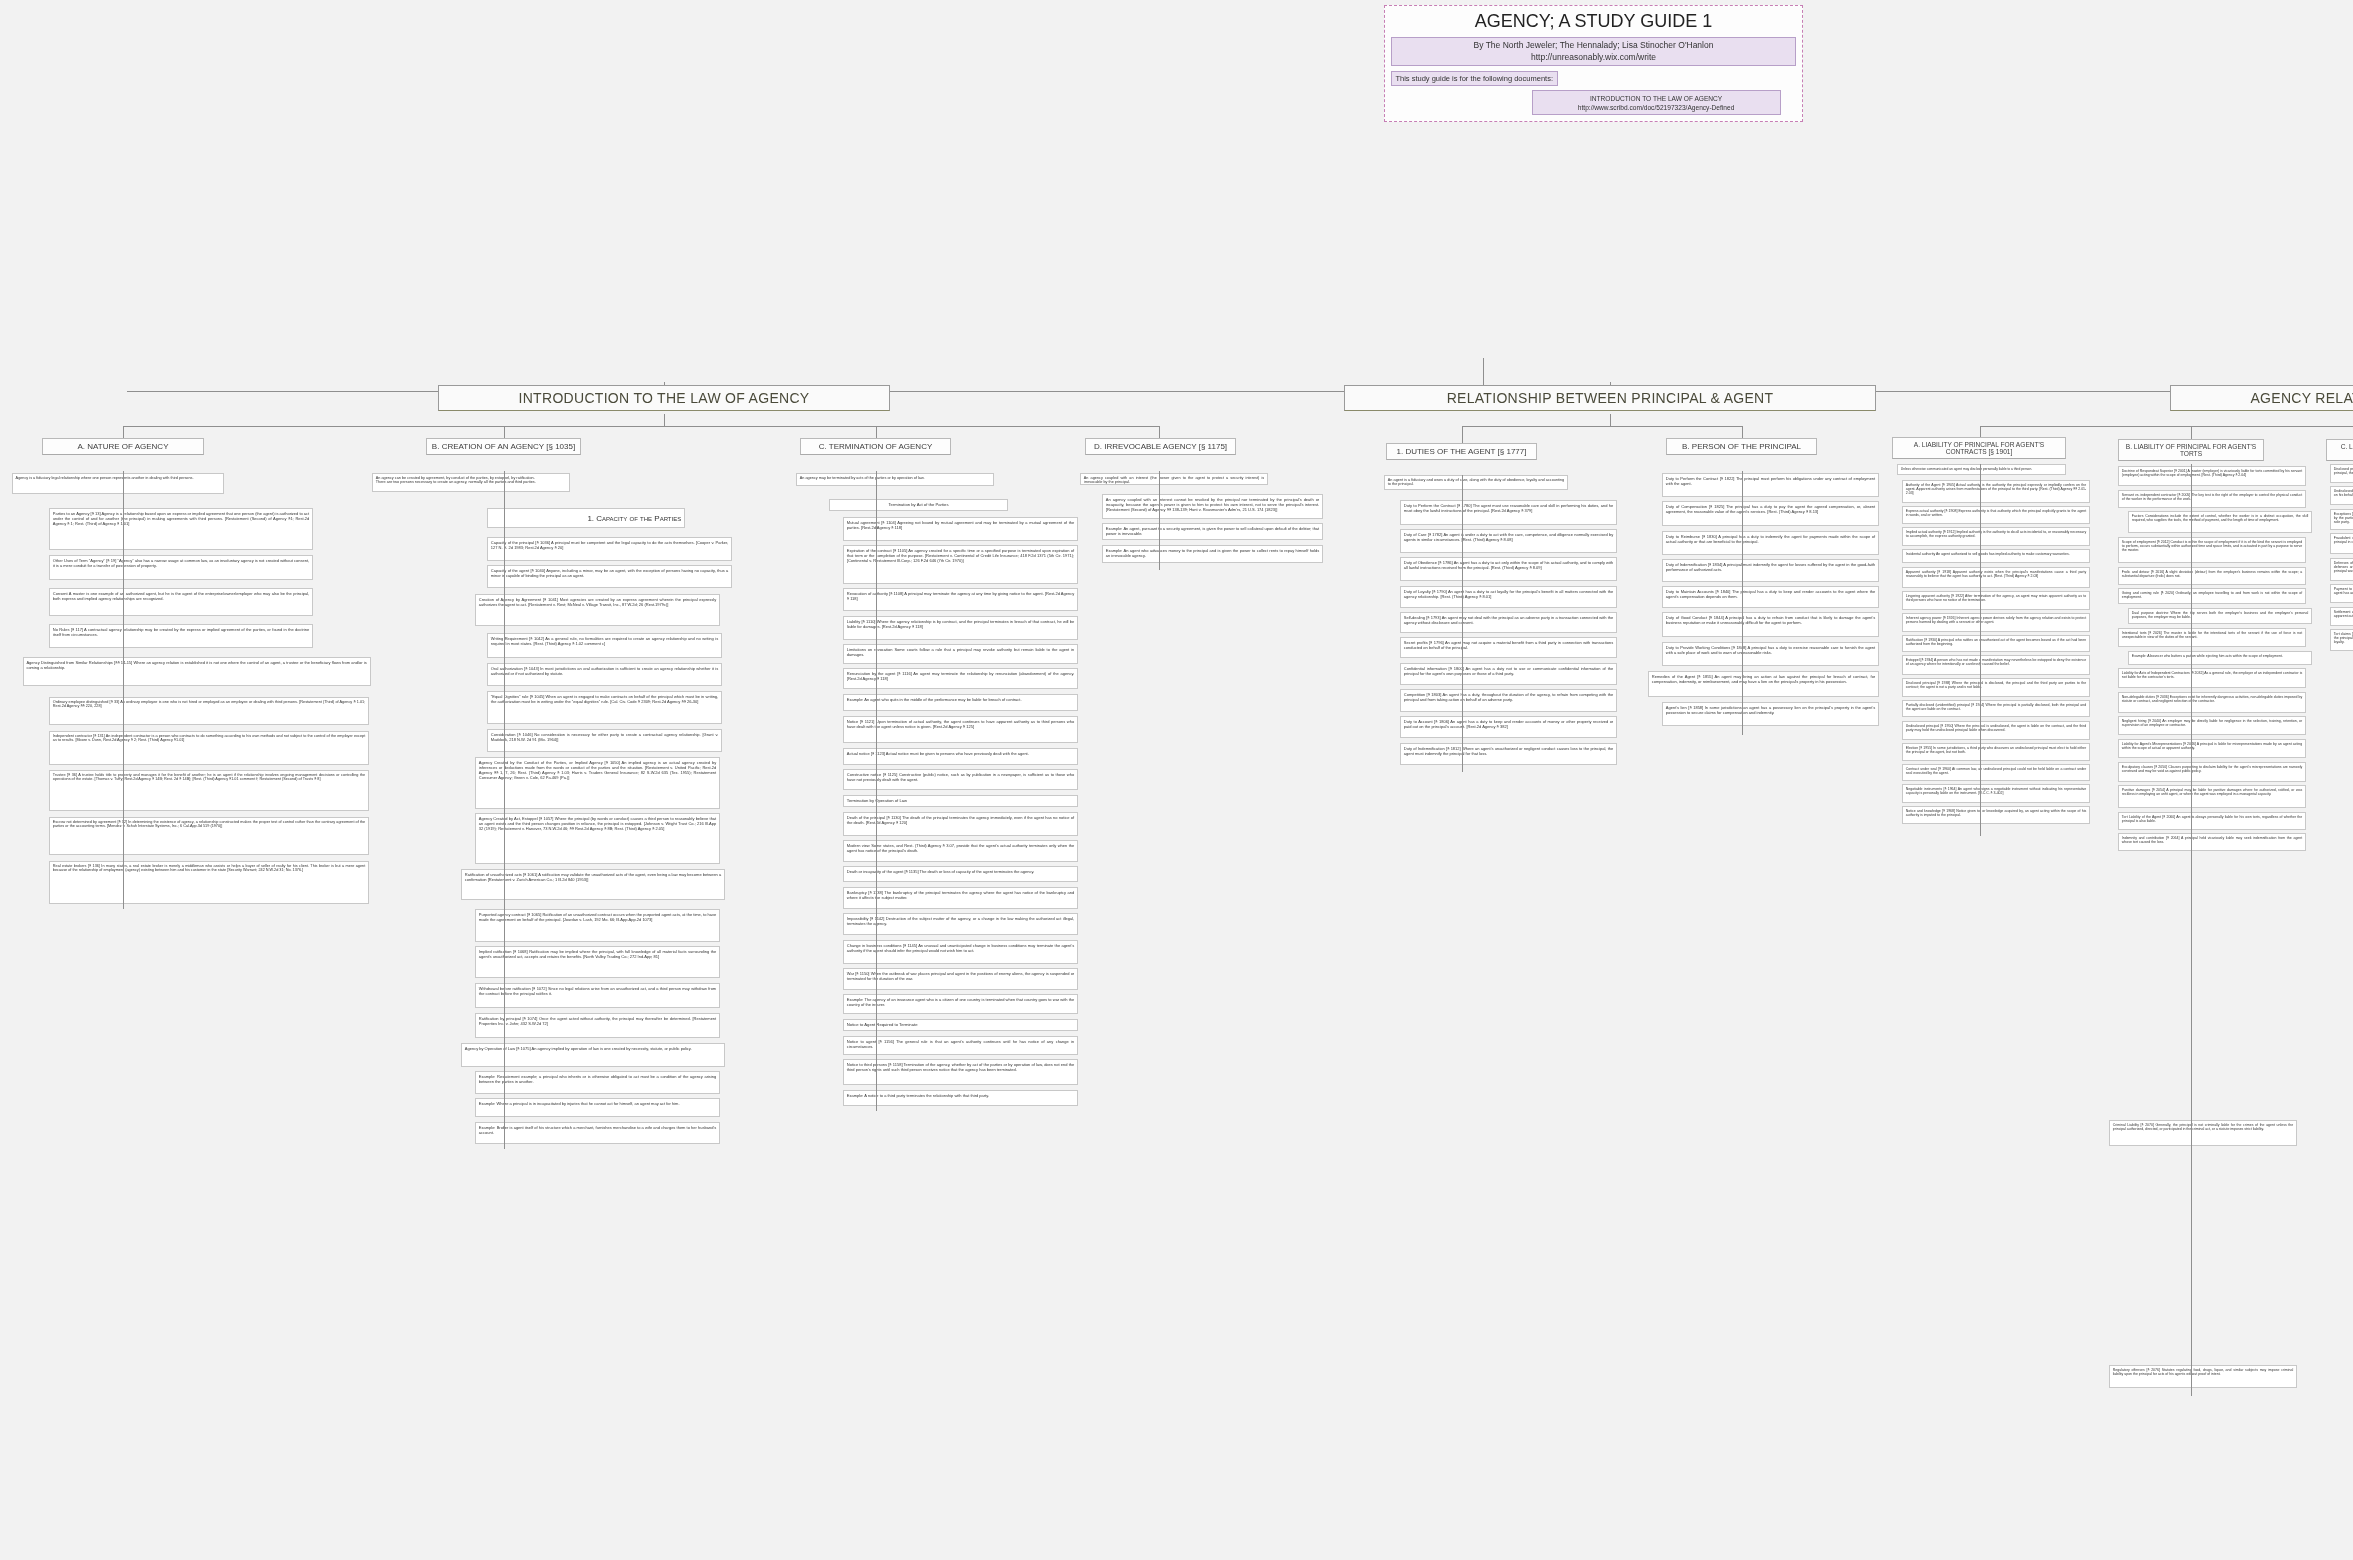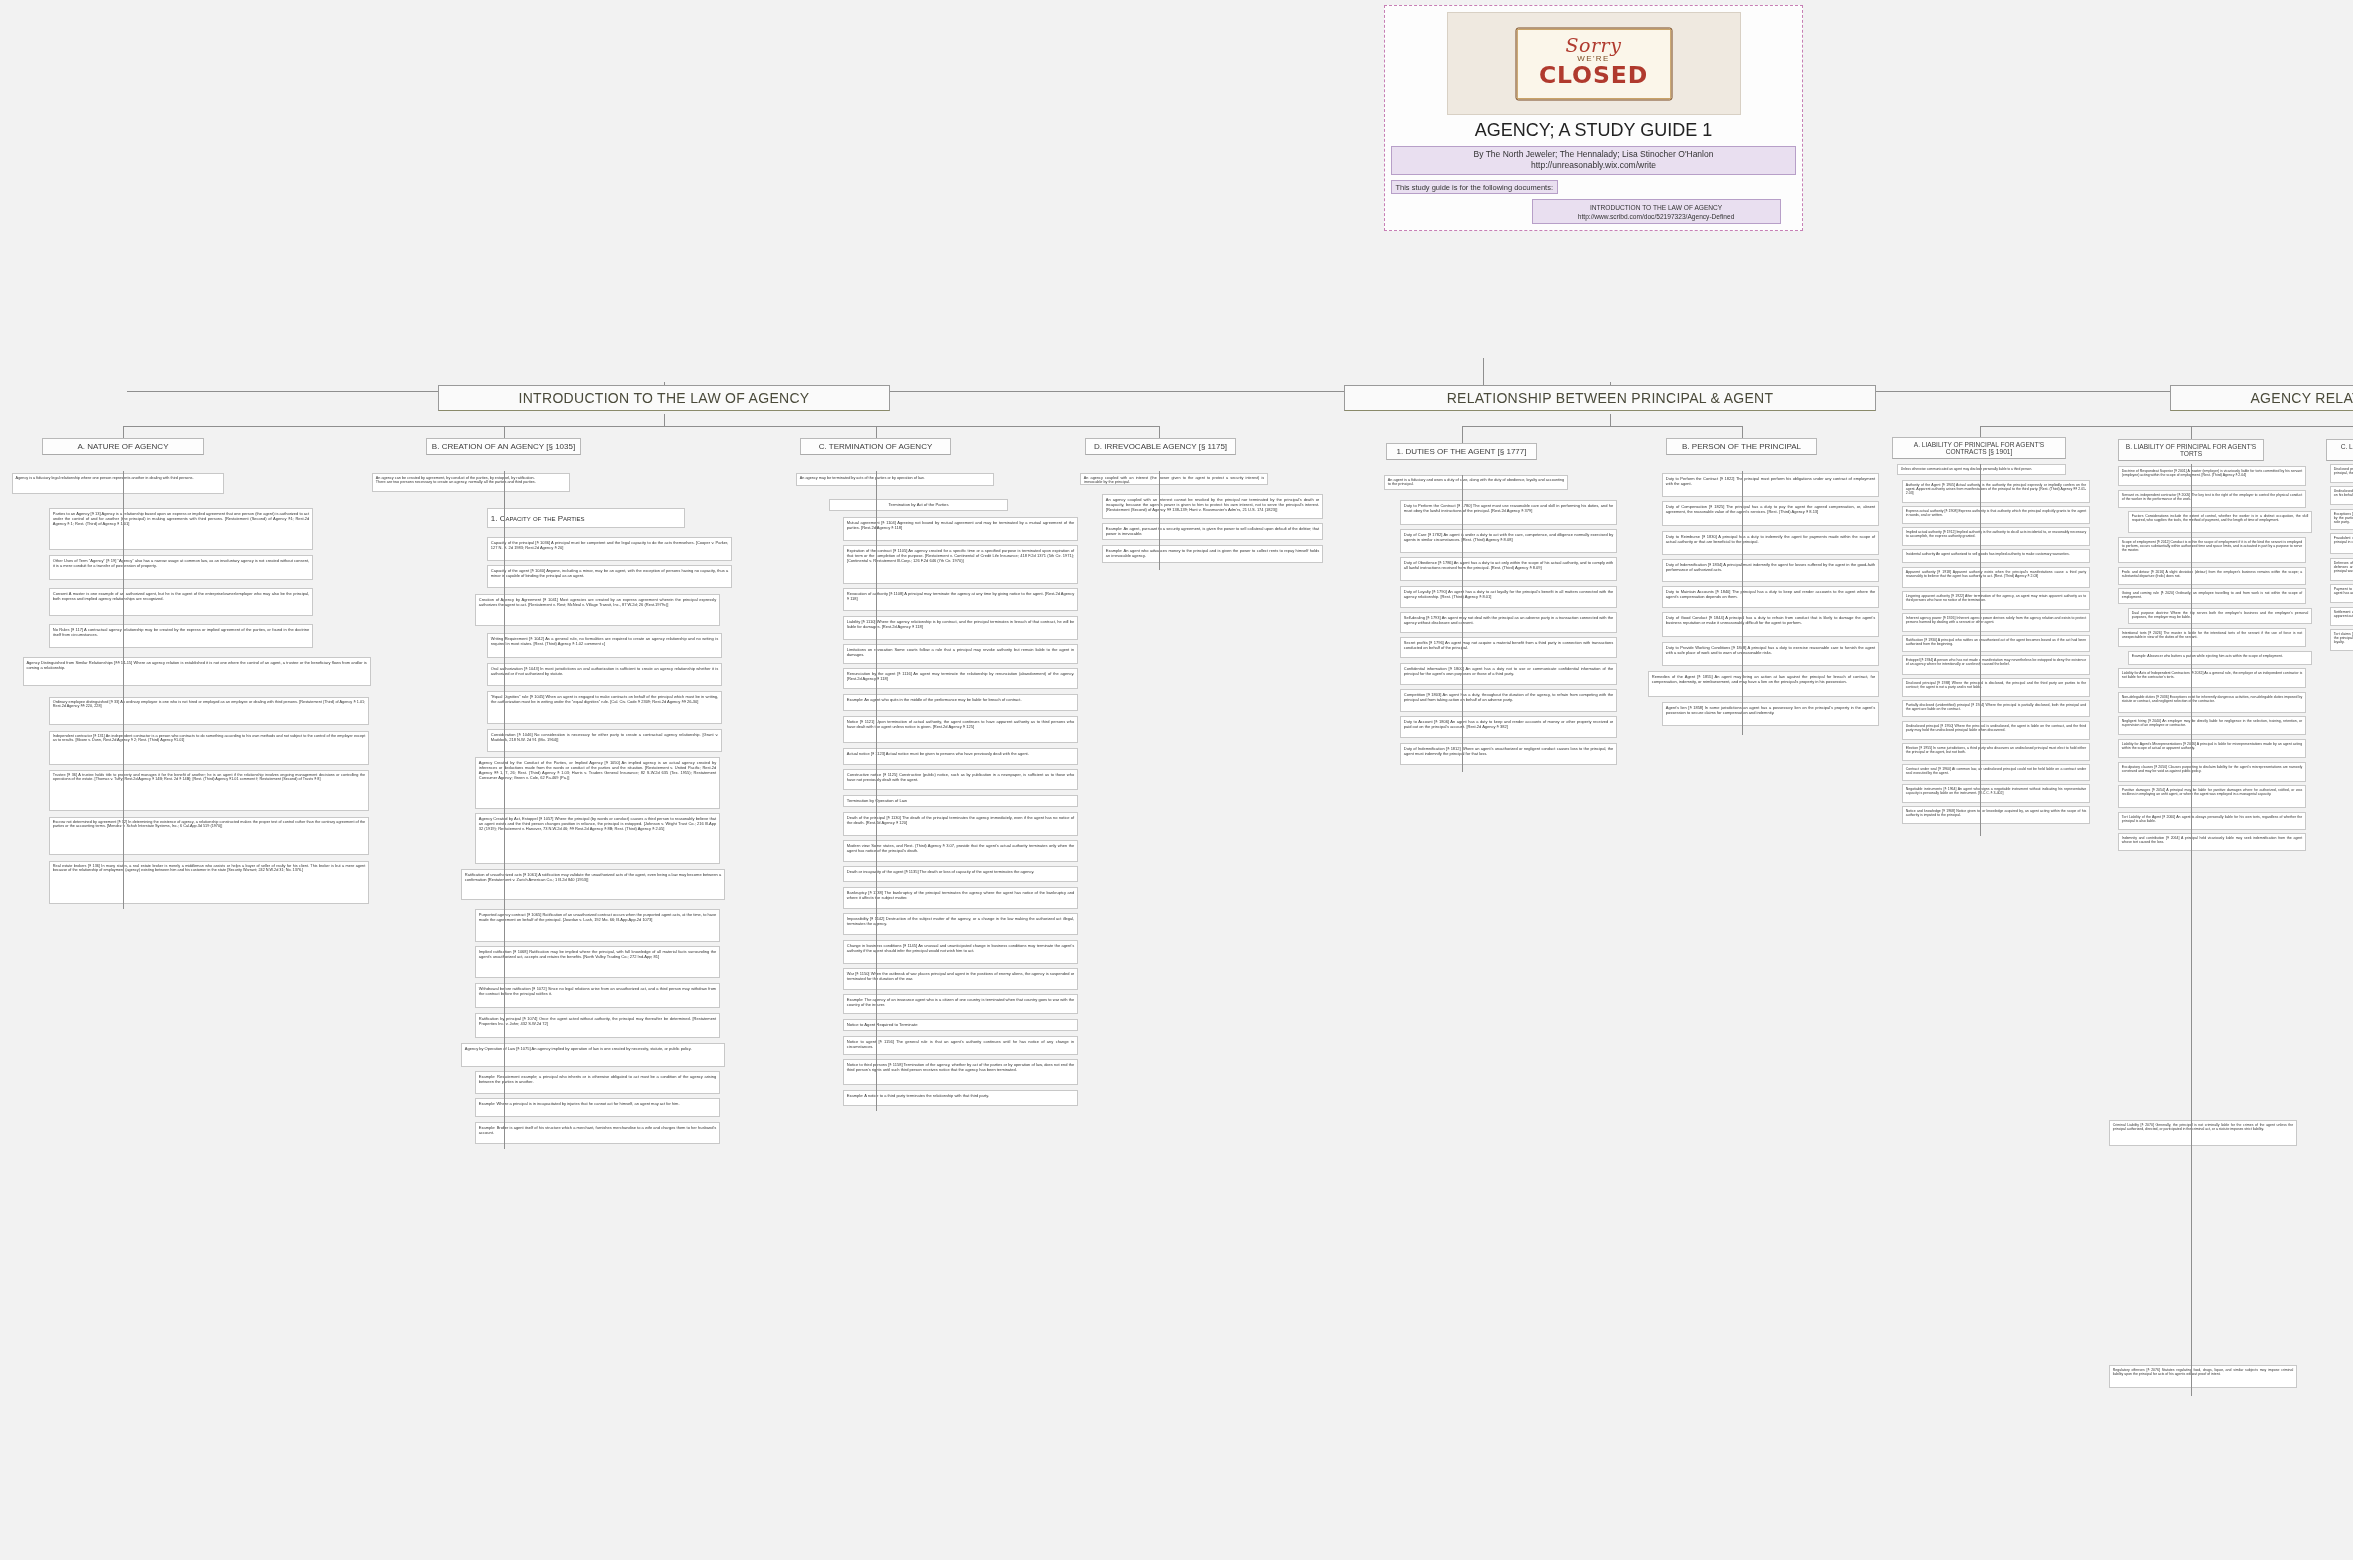--- a/index.html
+++ b/index.html
@@ -197,13 +197,6 @@
 <div class="canvas">
 
   <div class="title-card">
-    <div class="title-image">
-      <div class="sorry-box">
-        <div class="sorry-text">Sorry</div>
-        <div class="were-text">WE'RE</div>
-        <div class="closed-text">CLOSED</div>
-      </div>
-    </div>
     <div class="title-main">AGENCY; A STUDY GUIDE 1</div>
     <div class="byline">
       <div>By The North Jeweler; The Hennalady; Lisa Stinocher O'Hanlon</div>

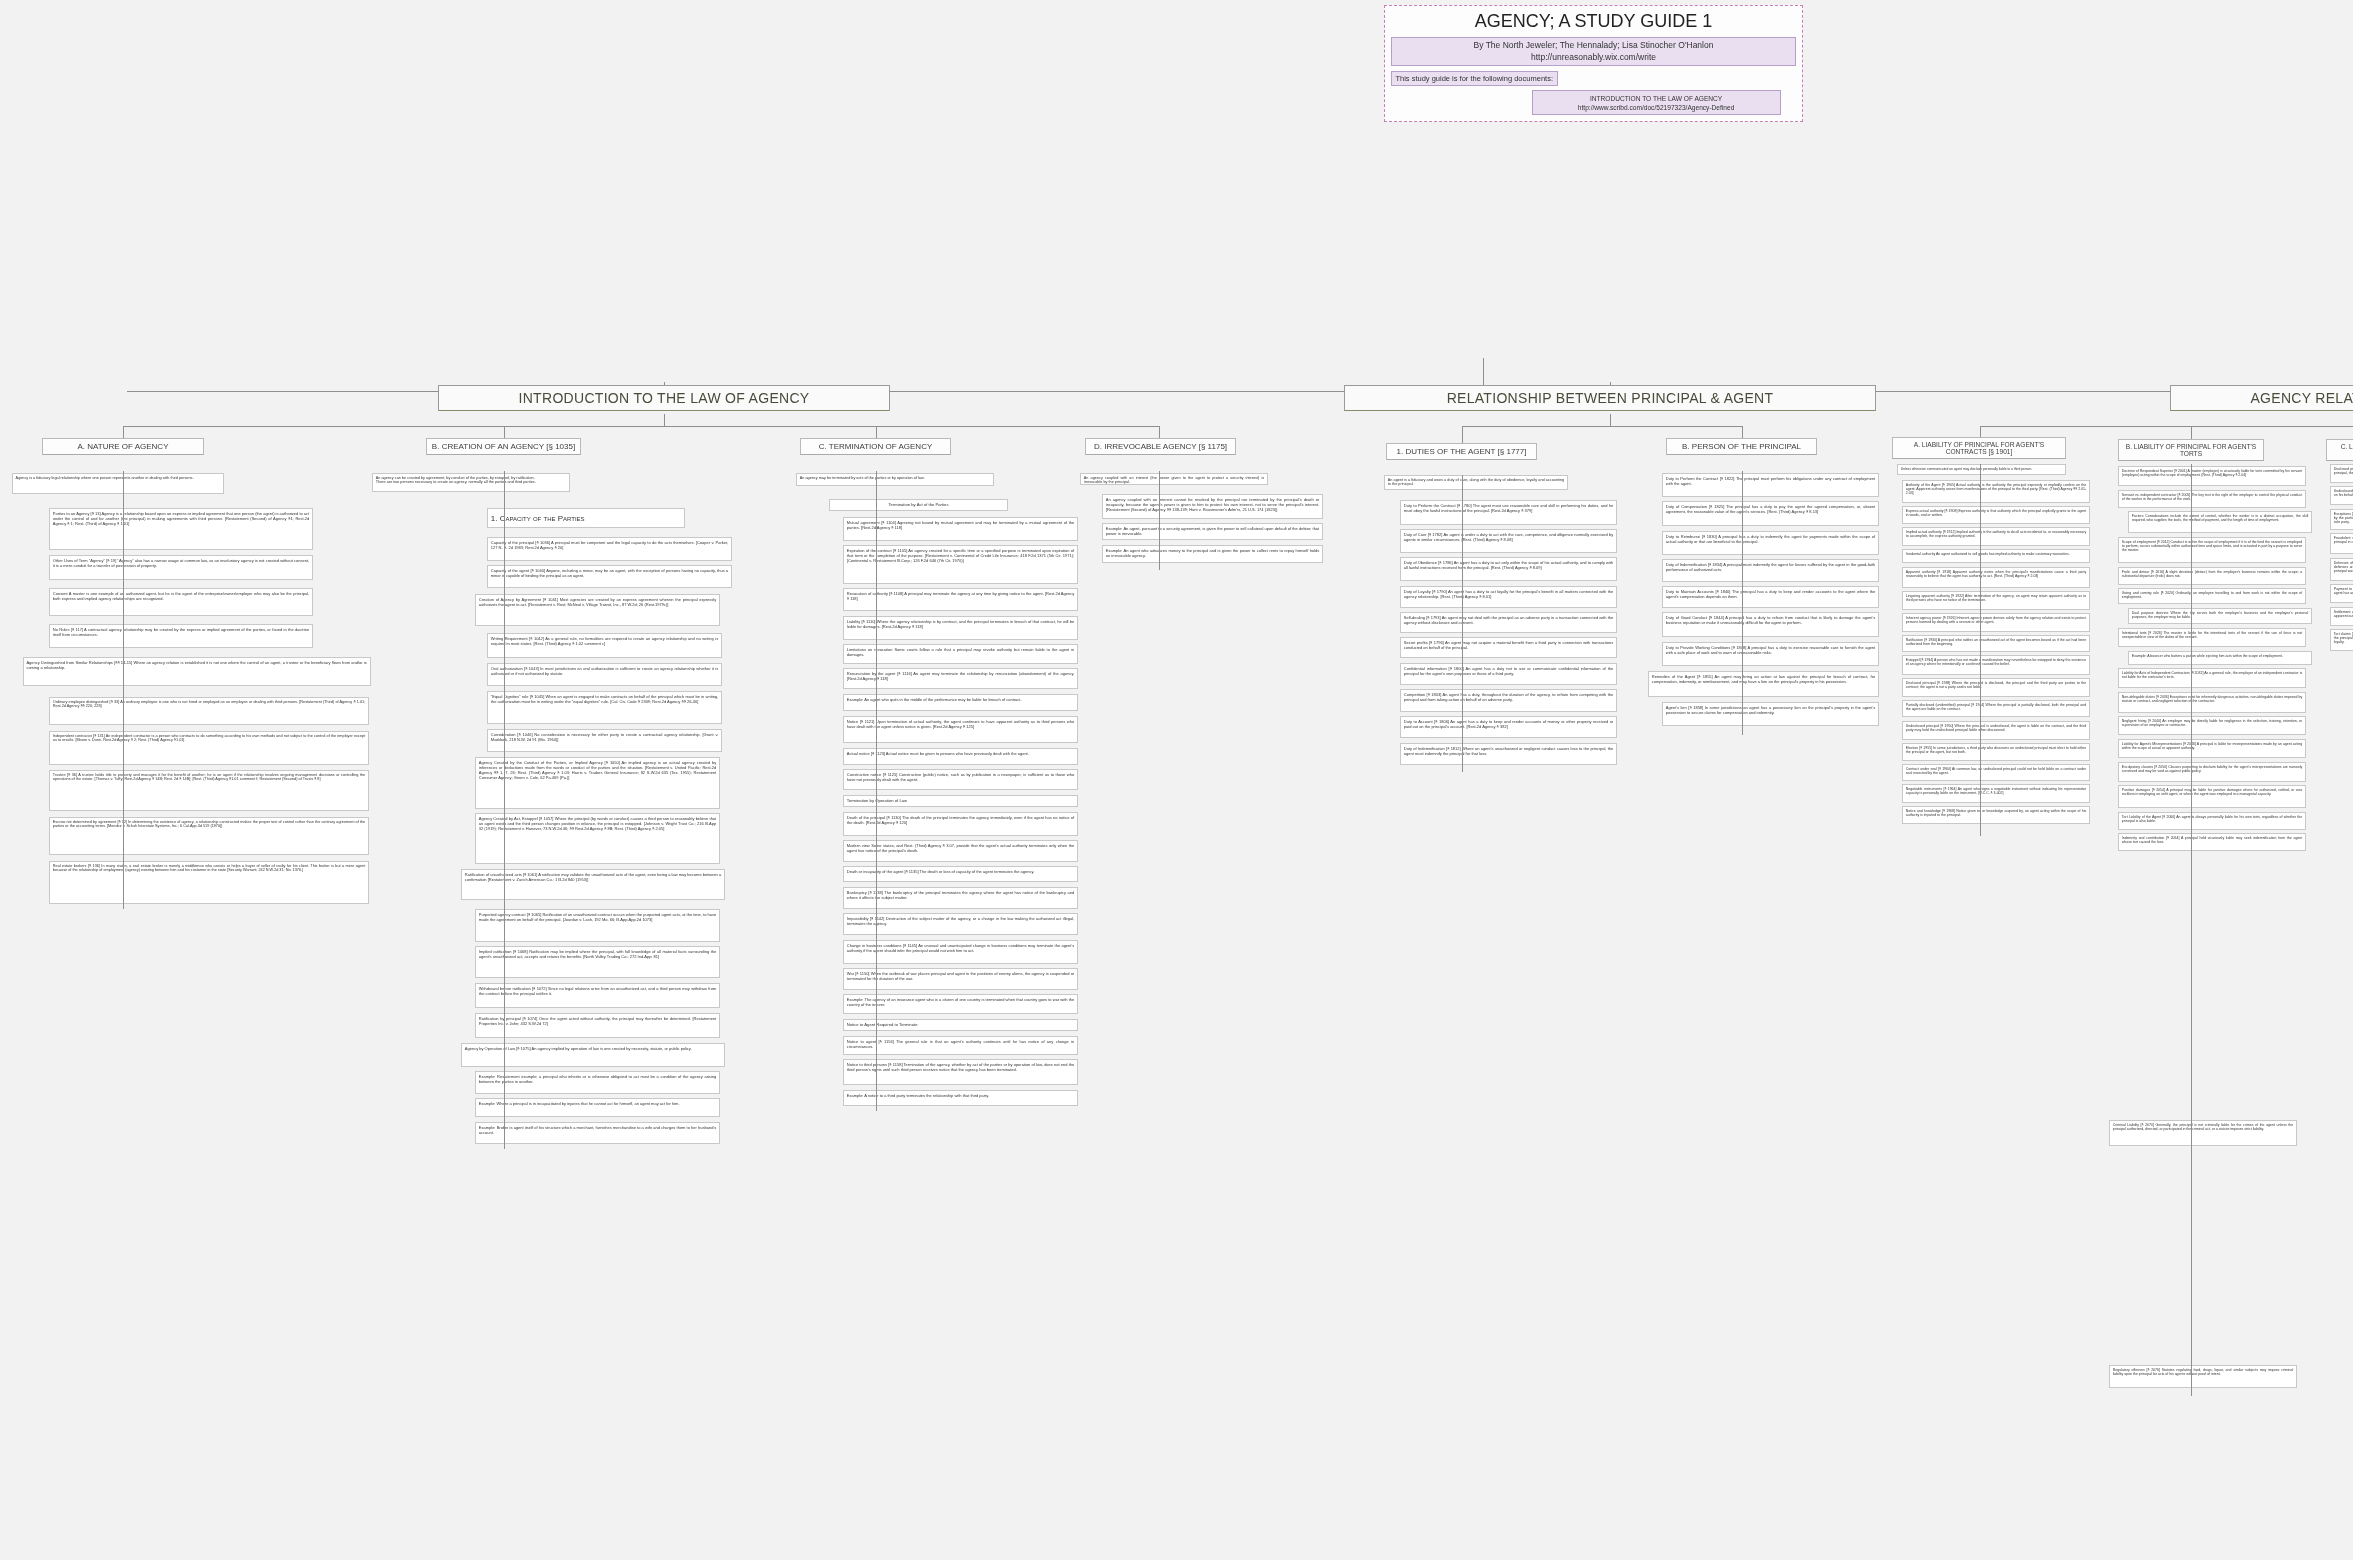--- a/index.html
+++ b/index.html
@@ -283,7 +283,7 @@
 
   <div class="card" style="left:372px; top:473px; width:198px; height:19px; font-size:3.8px; white-space:pre-line;"><span class="t">An agency can be created by agreement, by conduct of the parties, by estoppel, by ratification.
 There are two persons necessary to create an agency, normally all the parties and third parties.</span></div>
-  <div class="card" style="left:487px; top:508px; width:198px; height:20px; font-size:8px; text-align:left; font-variant:small-caps; padding-top:4.7px;"><span>1.  Capacity of the Parties</span></div>
+  <div class="card" style="left:487px; top:508px; width:198px; height:20px; font-size:8px; text-align:right; font-variant:small-caps; padding-top:4.7px;"><span>1.  Capacity of the Parties</span></div>
   <div class="card" style="left:487px; top:537px; width:245px; height:23.5px; font-size:4px;">
       <span class="t">Capacity of the principal  [§ 1036]  A principal must be competent and the legal capacity to do the acts themselves. [Cooper v. Parker, 127 N. E. 2d 1983; Rest.2d Agency § 20]</span>
     </div>

